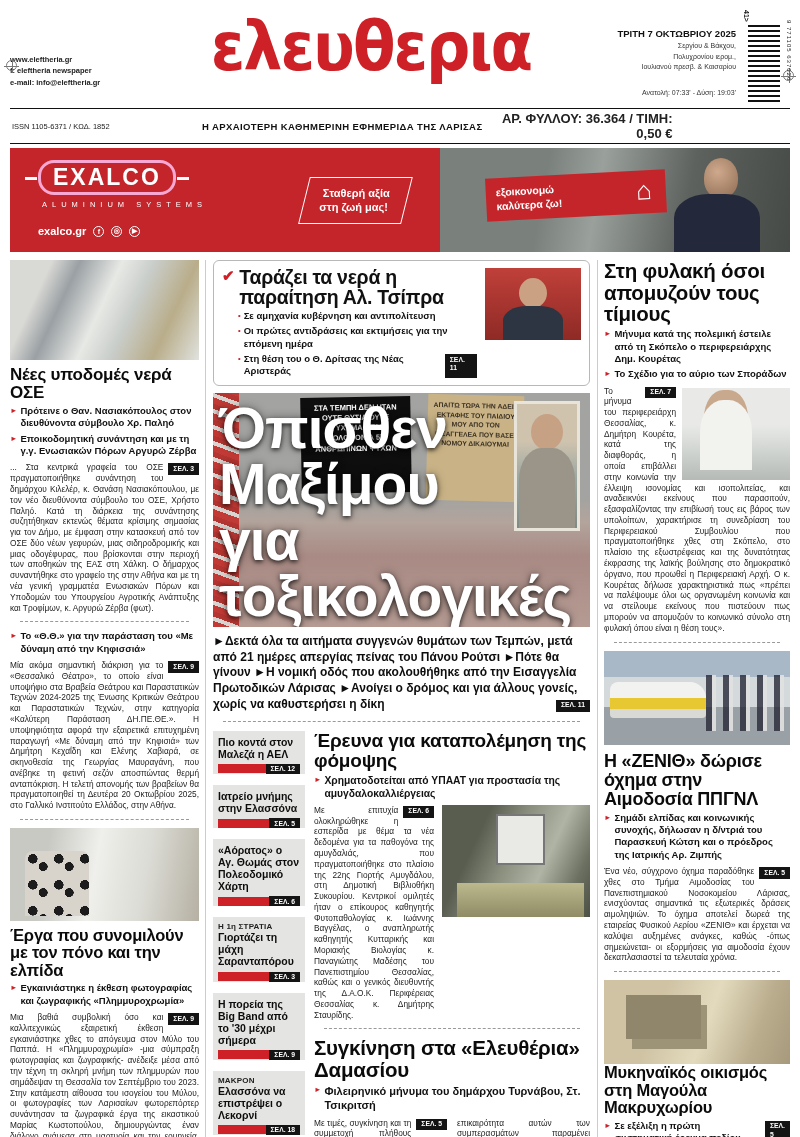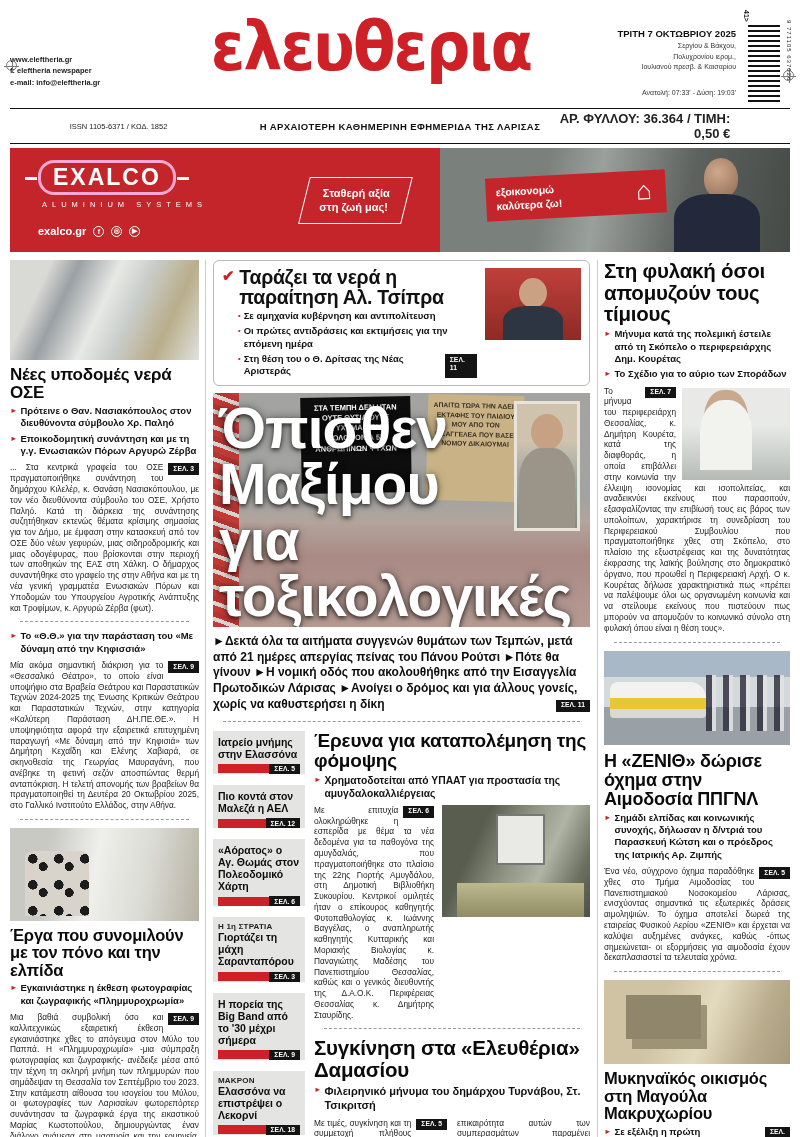--- a/index.html
+++ b/index.html
@@ -20,7 +20,7 @@
   .barcode-stripes{position:absolute;top:12px;left:4px;right:10px;bottom:0;background:repeating-linear-gradient(0deg,#111 0 2px,#fff 2px 5px);}
   .barcode-num{position:absolute;right:-2px;top:10px;font-size:6px;color:#222;writing-mode:vertical-rl;letter-spacing:1px;}
   .barcode-top{position:absolute;left:-2px;top:0;font-size:7px;font-weight:bold;transform:rotate(90deg);transform-origin:left top;margin-left:8px;}
-  .mh-bar{display:flex;justify-content:center;align-items:center;border-top:1.5px solid #111;border-bottom:1.5px solid #111;margin-top:6px;padding:2px 2px;}
+  .mh-bar{display:flex;justify-content:flex-start;align-items:center;border-top:1.5px solid #111;border-bottom:1.5px solid #111;margin-top:6px;padding:2px 2px;}
   .mh-issn{font-size:7.5px;color:#222;width:190px;}
   .mh-slogan{font-size:9.5px;font-weight:900;letter-spacing:.4px;color:#111;}
   .mh-issue{font-size:13px;font-weight:bold;color:#222;width:190px;text-align:right;}

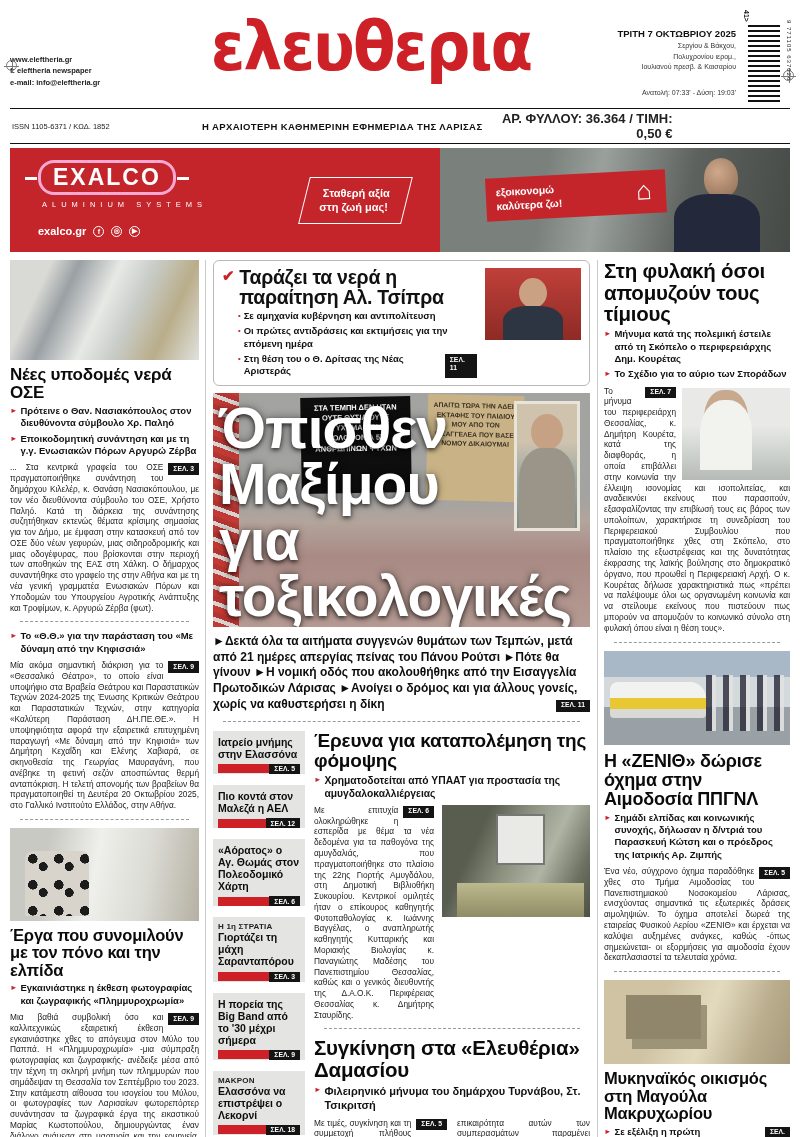--- a/index.html
+++ b/index.html
@@ -285,18 +285,18 @@
         <div class="briefs">
           <div class="brief">
 
+            <div class="brief-title">Πιο κοντά στον Μαλεζά η ΑΕΛ</div>
+            <div class="brief-bar">
+                <span class="bar"></span>
+                <span class="badge">ΣΕΛ. 12</span>
+              </div>
+          </div>
+          <div class="brief">
+
             <div class="brief-title">Ιατρείο μνήμης στην Ελασσόνα</div>
             <div class="brief-bar">
                 <span class="bar"></span>
                 <span class="badge">ΣΕΛ. 5</span>
-              </div>
-          </div>
-          <div class="brief">
-
-            <div class="brief-title">Πιο κοντά στον Μαλεζά η ΑΕΛ</div>
-            <div class="brief-bar">
-                <span class="bar"></span>
-                <span class="badge">ΣΕΛ. 12</span>
               </div>
           </div>
           <div class="brief">

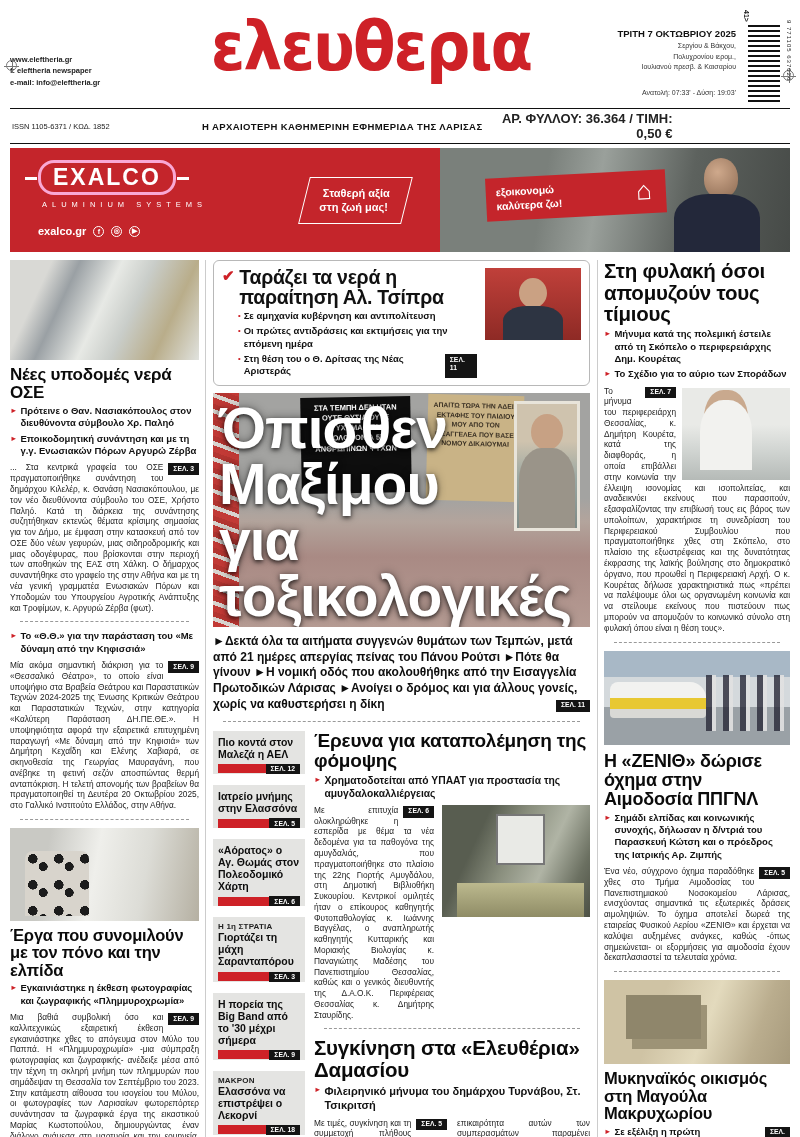--- a/index.html
+++ b/index.html
@@ -401,7 +401,7 @@
         <div class="ph ph-dig">
             <div class="trench"></div>
           </div>
-        <h2 class="headline h-right-s" style="margin-top:6px">Μυκηναϊκός οικισμός στη Μαγούλα Μακρυχωρίου</h2>
+        <h2 class="headline h-right-s" style="margin-top:0">Μυκηναϊκός οικισμός στη Μαγούλα Μακρυχωρίου</h2>
         <div class="bullet">
             <span class="arrow">►</span>
             <span>Σε εξέλιξη η πρώτη συστηματική έρευνα πεδίου</span>

